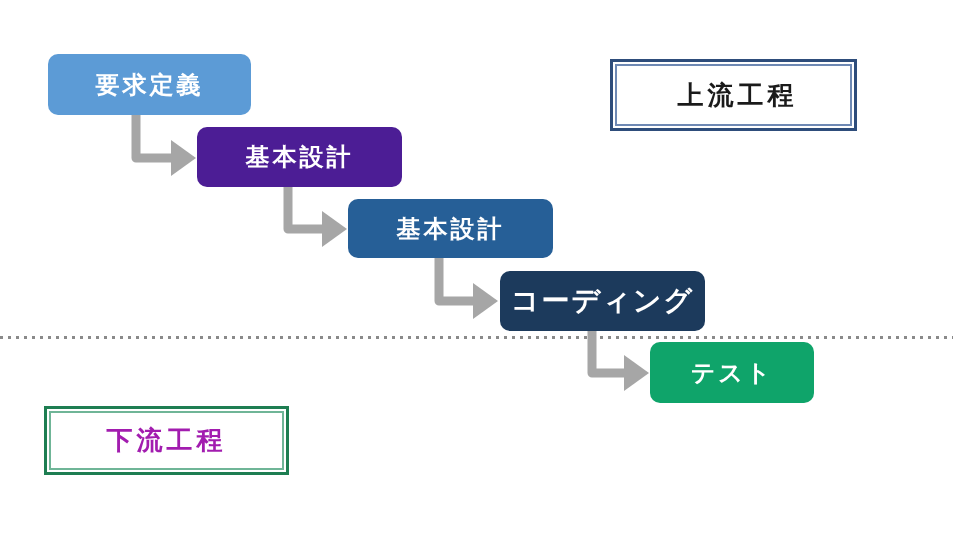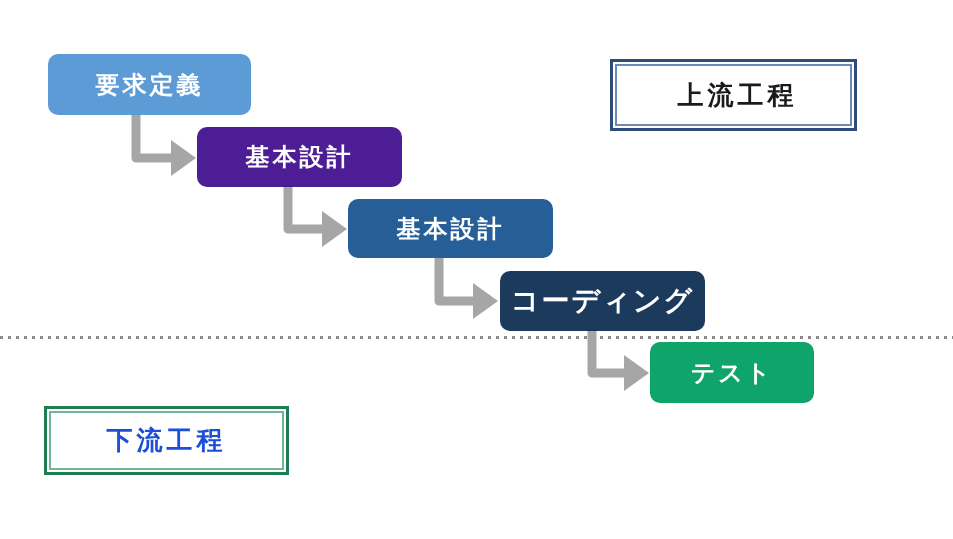--- a/index.html
+++ b/index.html
@@ -121,7 +121,7 @@
   </div>
 
   <div class="frame frame-downstream" style="border-color: rgb(30, 126, 82);">
-    <div class="frame-inner" style="color: #1d4ed8; border-color: rgb(111, 181, 151); justify-content: center;">
+    <div class="frame-inner" style="color: #a21caf; border-color: rgb(111, 181, 151); justify-content: center;">
       <span>下流工程</span>
     </div>
   </div>

